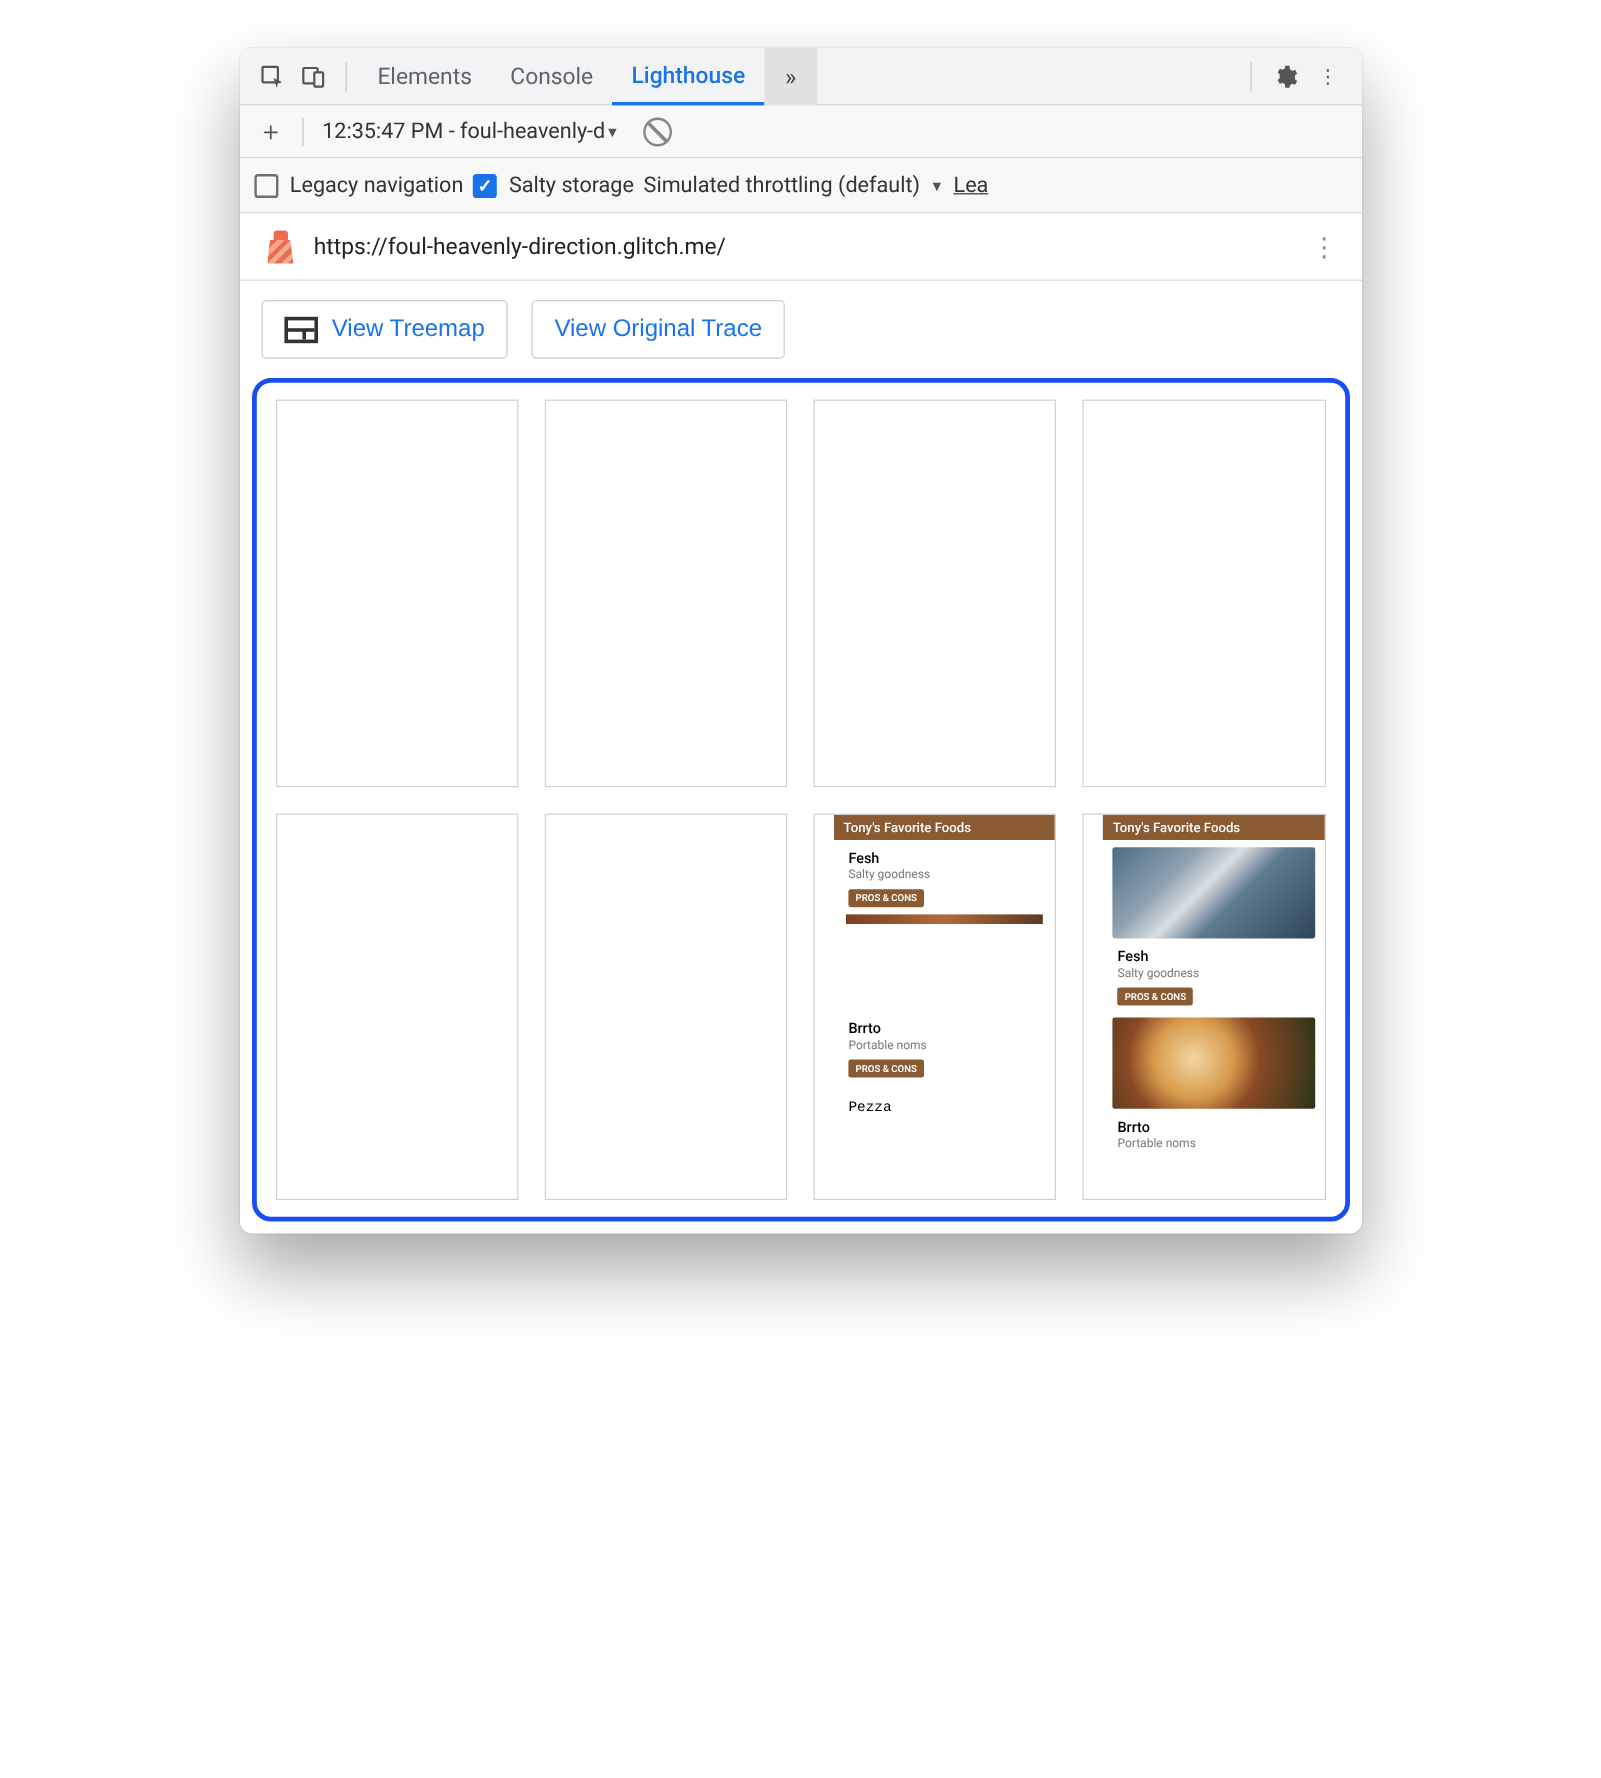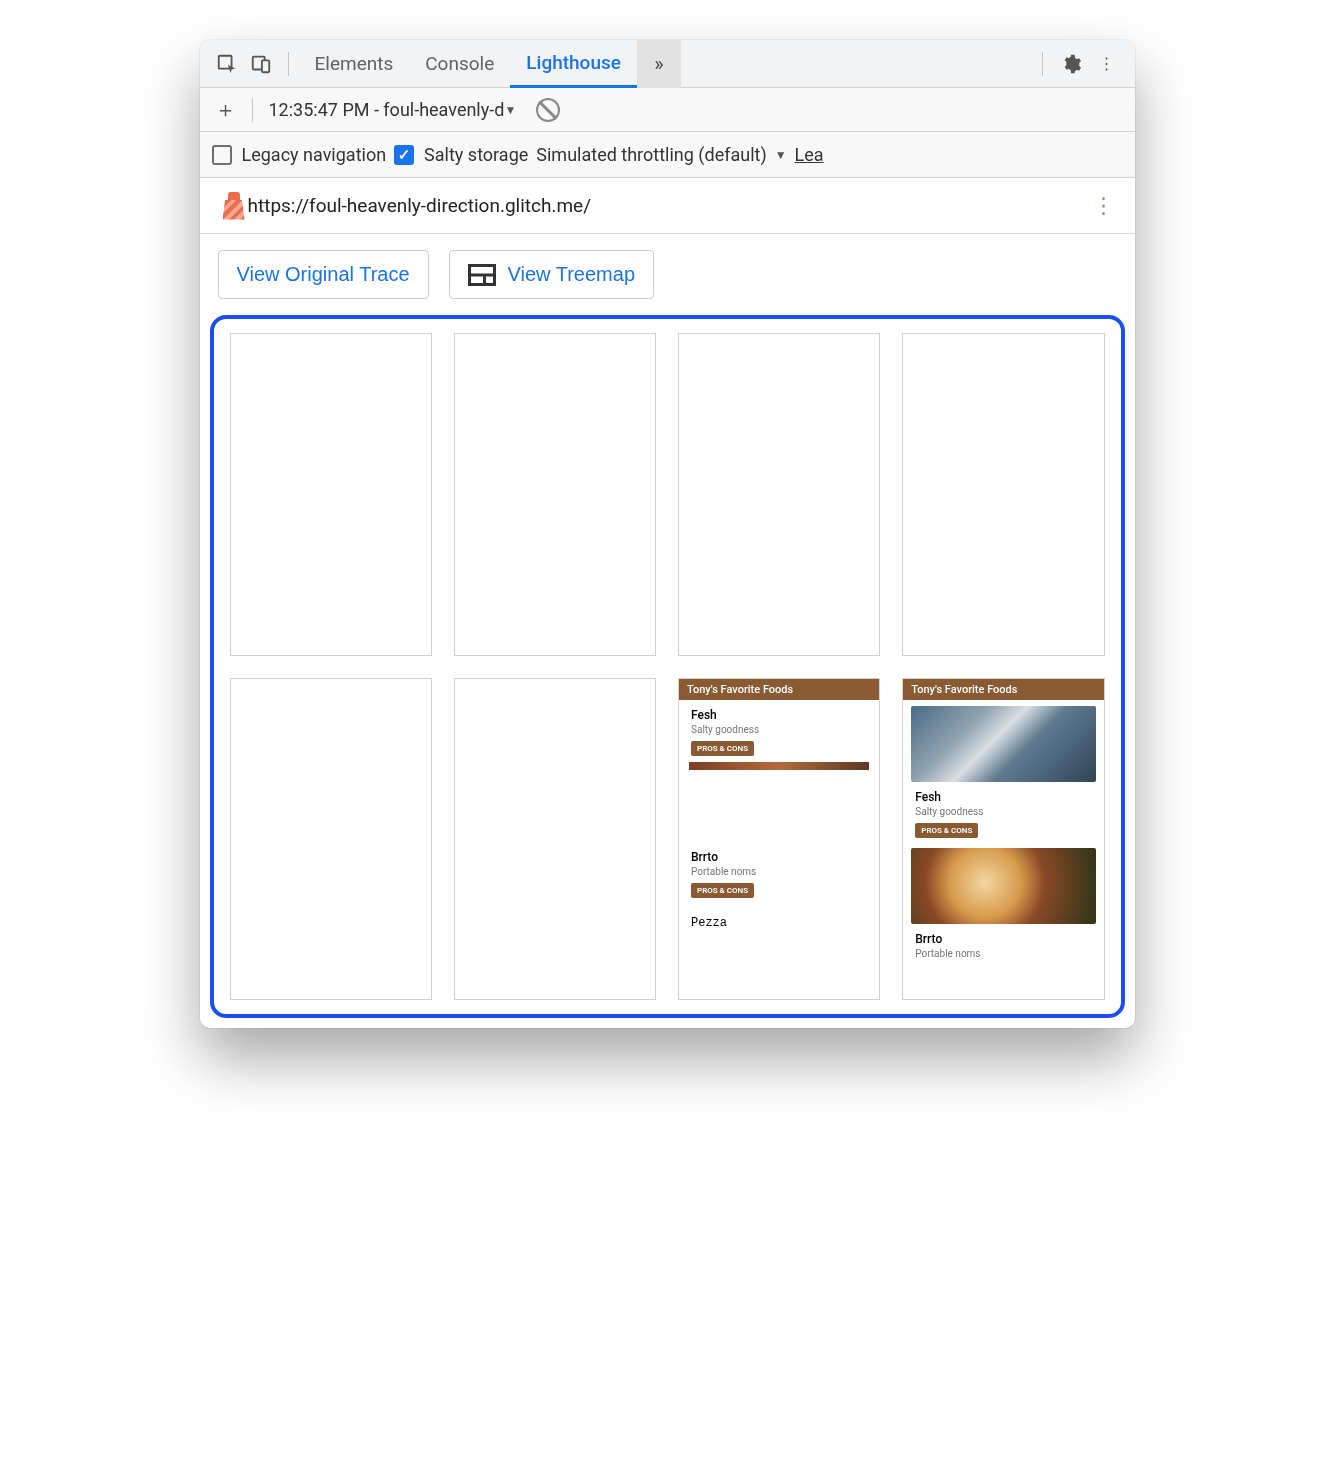--- a/index.html
+++ b/index.html
@@ -165,6 +165,7 @@
     background:#fff;
     border-bottom:1px solid #d6d6d6;
     padding: 0 20px;
+    gap: 14px;
   }
   .lh-icon {
     width: 28px;

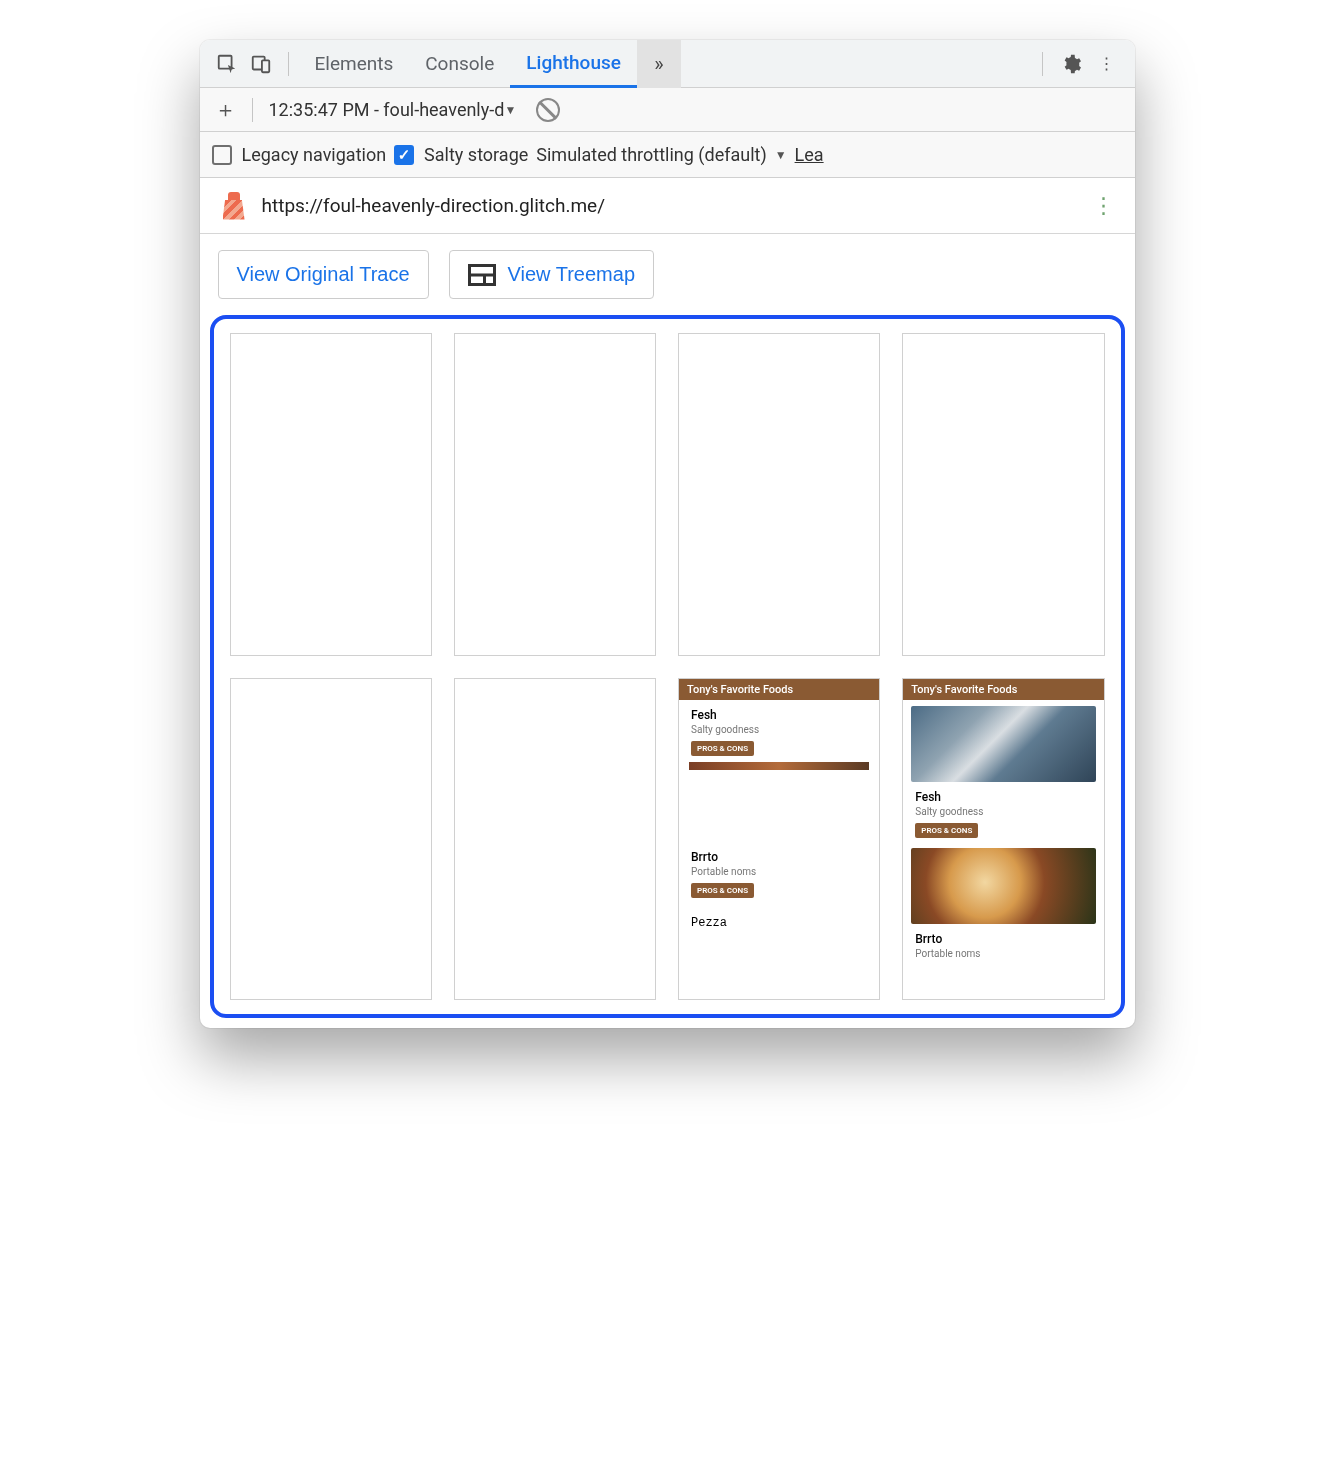--- a/index.html
+++ b/index.html
@@ -339,11 +339,11 @@
 
   <div class="actionbar">
     <button class="actionbtn">
-      <span>View Original Trace</span>
+      <span class="treemap-icon"></span>
+      <span>View Treemap</span>
     </button>
     <button class="actionbtn">
-      <span class="treemap-icon"></span>
-      <span>View Treemap</span>
+      <span>View Original Trace</span>
     </button>
   </div>
 

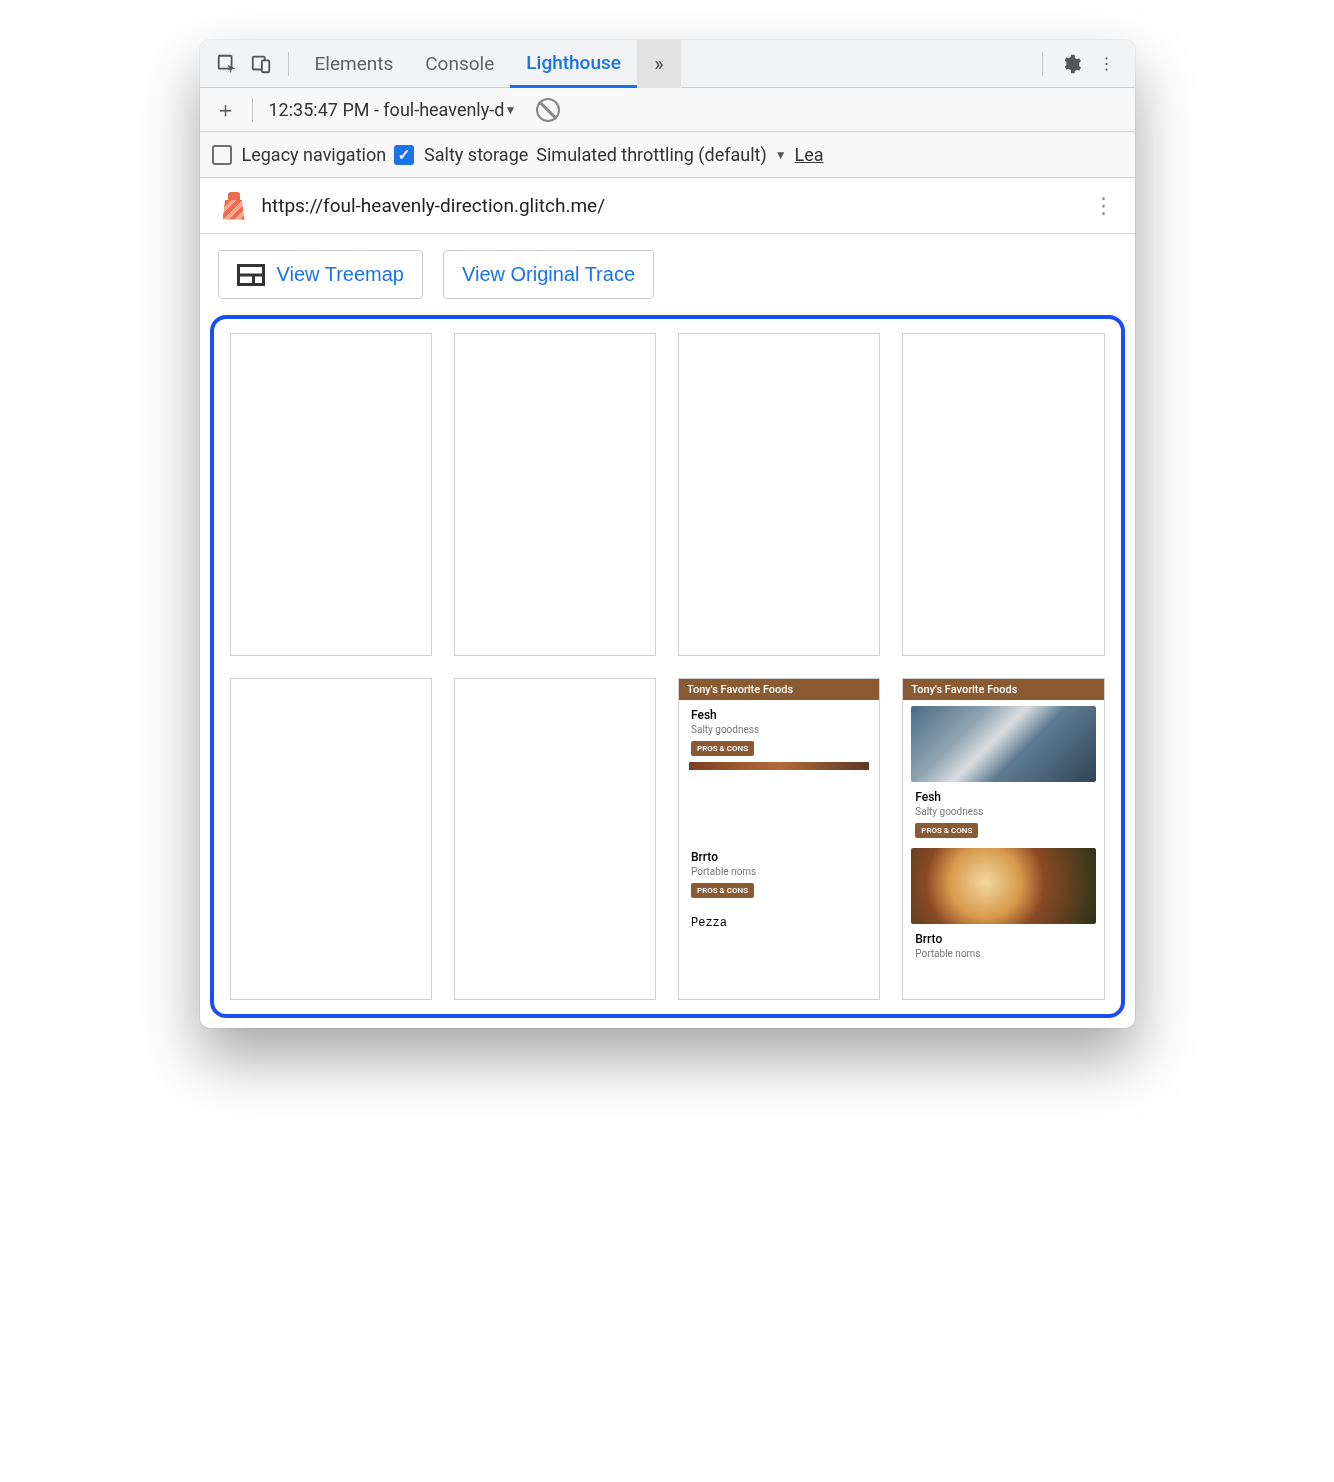--- a/index.html
+++ b/index.html
@@ -231,6 +231,7 @@
     overflow:hidden;
     position:relative;
     font-size: 10px;
+    padding-left: 16px;
   }
   
   .card-header {

